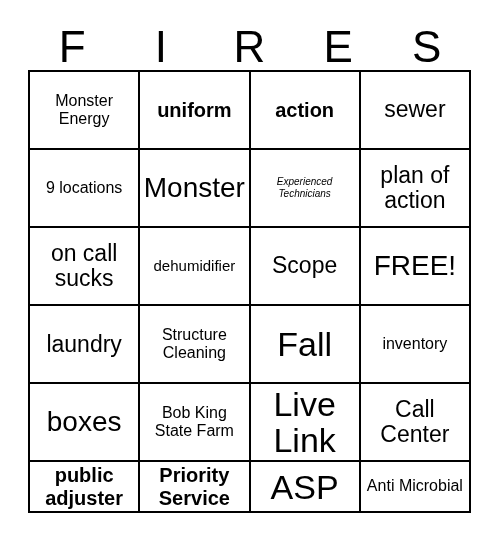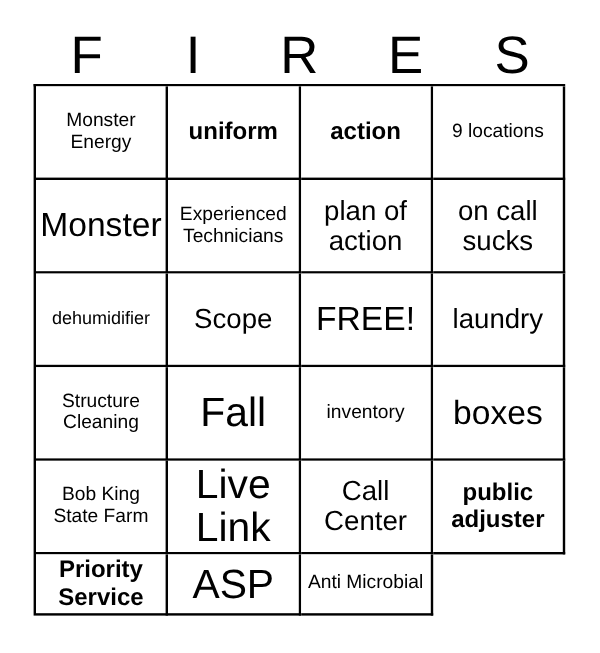--- a/index.html
+++ b/index.html
@@ -116,6 +116,9 @@
     <div class="bingo-cell">
         <span class="cell-text sz-lg">action</span>
       </div>
+    <div class="bingo-cell">
+        <span class="cell-text sz-xl">sewer</span>
+      </div>
 
     <div class="bingo-cell">
         <span class="cell-text sz-md">9 locations</span>

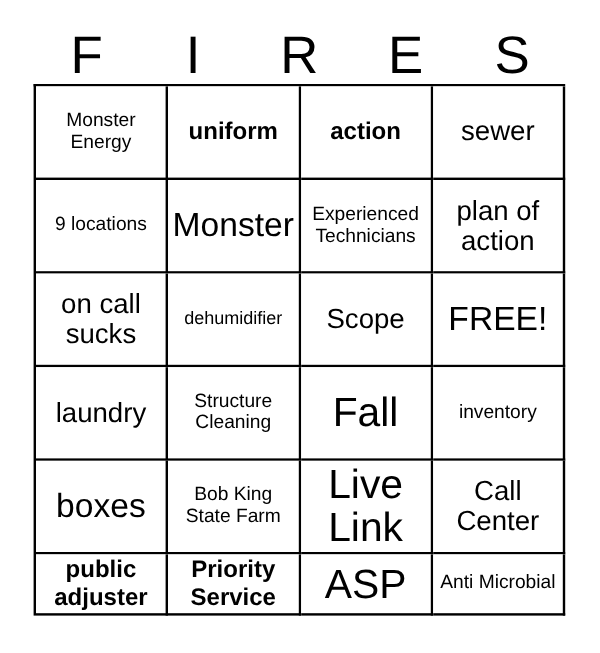--- a/index.html
+++ b/index.html
@@ -85,7 +85,7 @@
   }
 
   
-  .sz-xs  { font-size: 16px; line-height: 1.22; }
+  .sz-xs  { font-size: 10px; line-height: 1.22; font-style: italic; }
   .sz-sm  { font-size: 15px; line-height: 1.18; }
   .sz-md  { font-size: 16px; line-height: 1.15; }
   .sz-lg  { font-size: 20px; line-height: 1.12; font-weight: bold; }

